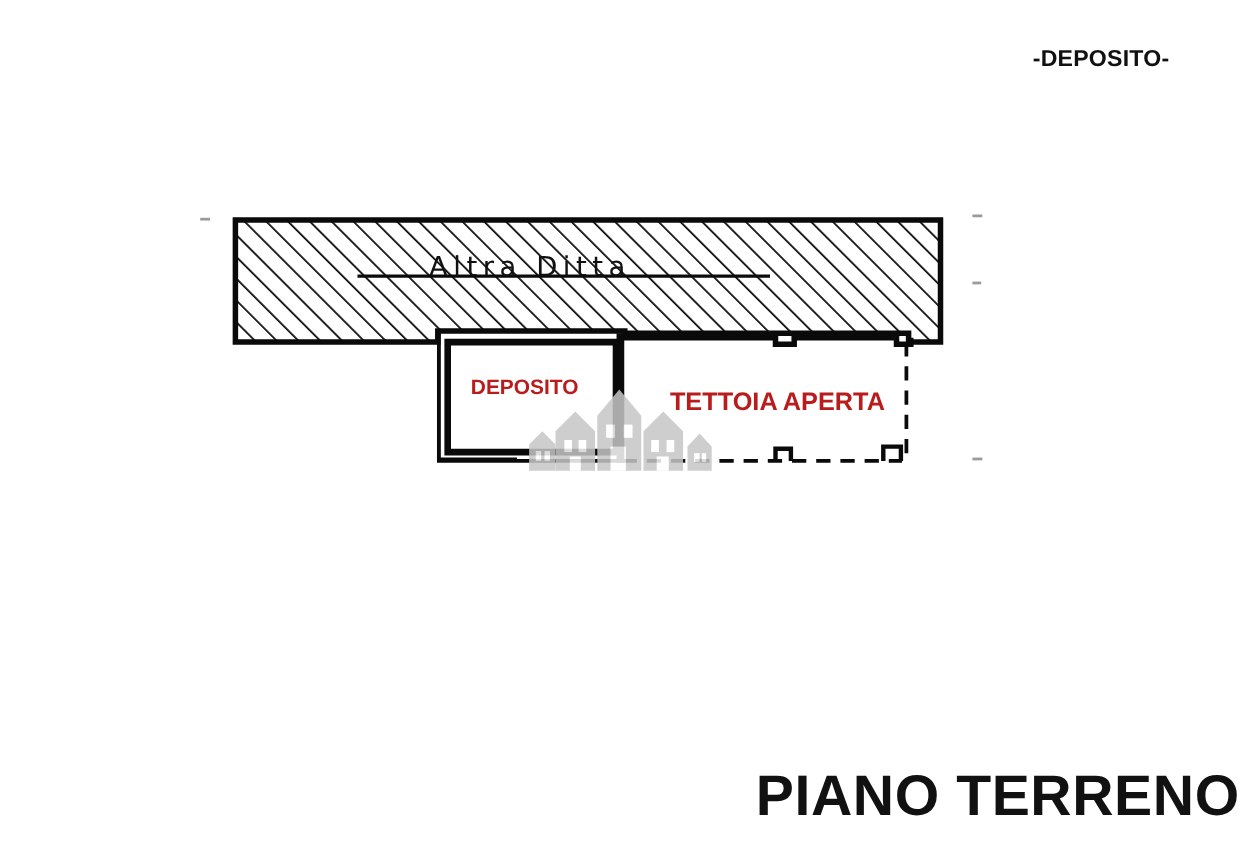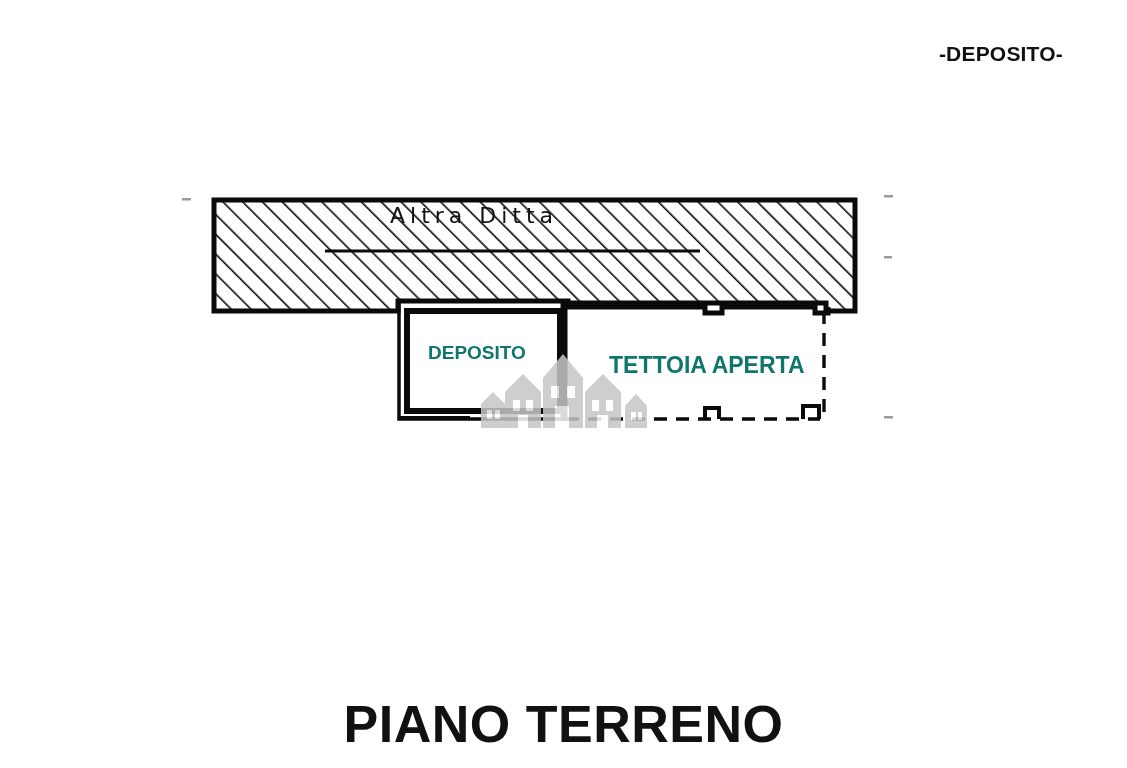--- a/index.html
+++ b/index.html
@@ -82,9 +82,9 @@
   .handwritten {
     position: absolute;
     left: 390px;
-    top: 203px;
+    top: 228px;
     font-family: "DejaVu Sans", sans-serif;
-    font-size: 22px;
+    font-size: 25px;
     letter-spacing: 5px;
     color: #111111;
     white-space: nowrap;

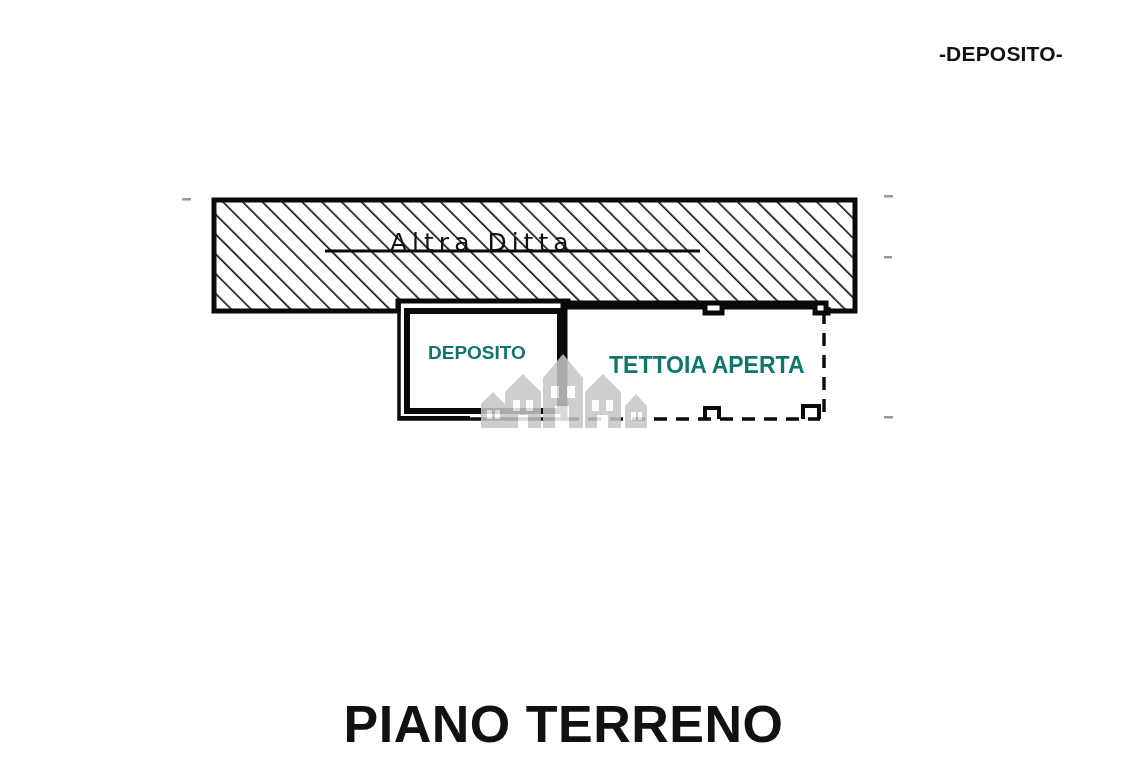--- a/index.html
+++ b/index.html
@@ -63,7 +63,7 @@
   .room-label {
     position: absolute;
     font-weight: bold;
-    color: #0f766e;
+    color: #b91c1c;
     white-space: nowrap;
     pointer-events: none;
   }

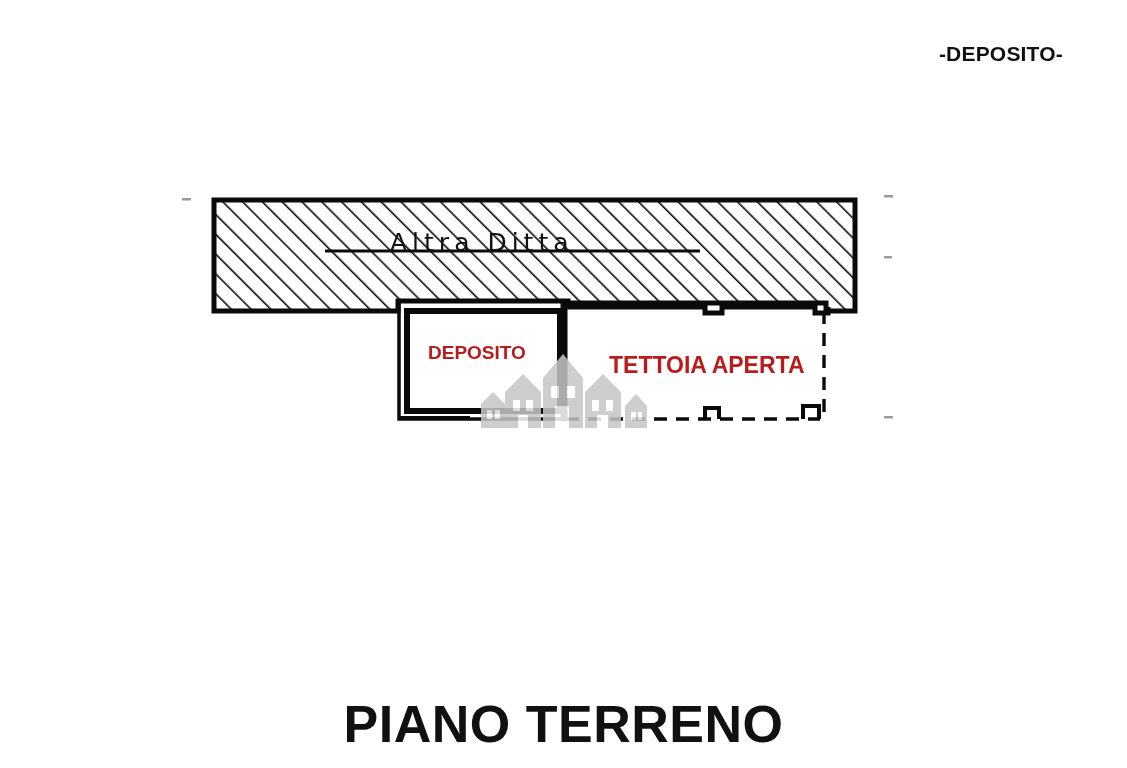--- a/index.html
+++ b/index.html
@@ -41,7 +41,7 @@
     left: 0;
     right: 0;
     top: 694px;
-    text-align: center;
+    text-align: right;
     font-size: 52px;
     font-weight: bold;
     letter-spacing: 0.5px;

